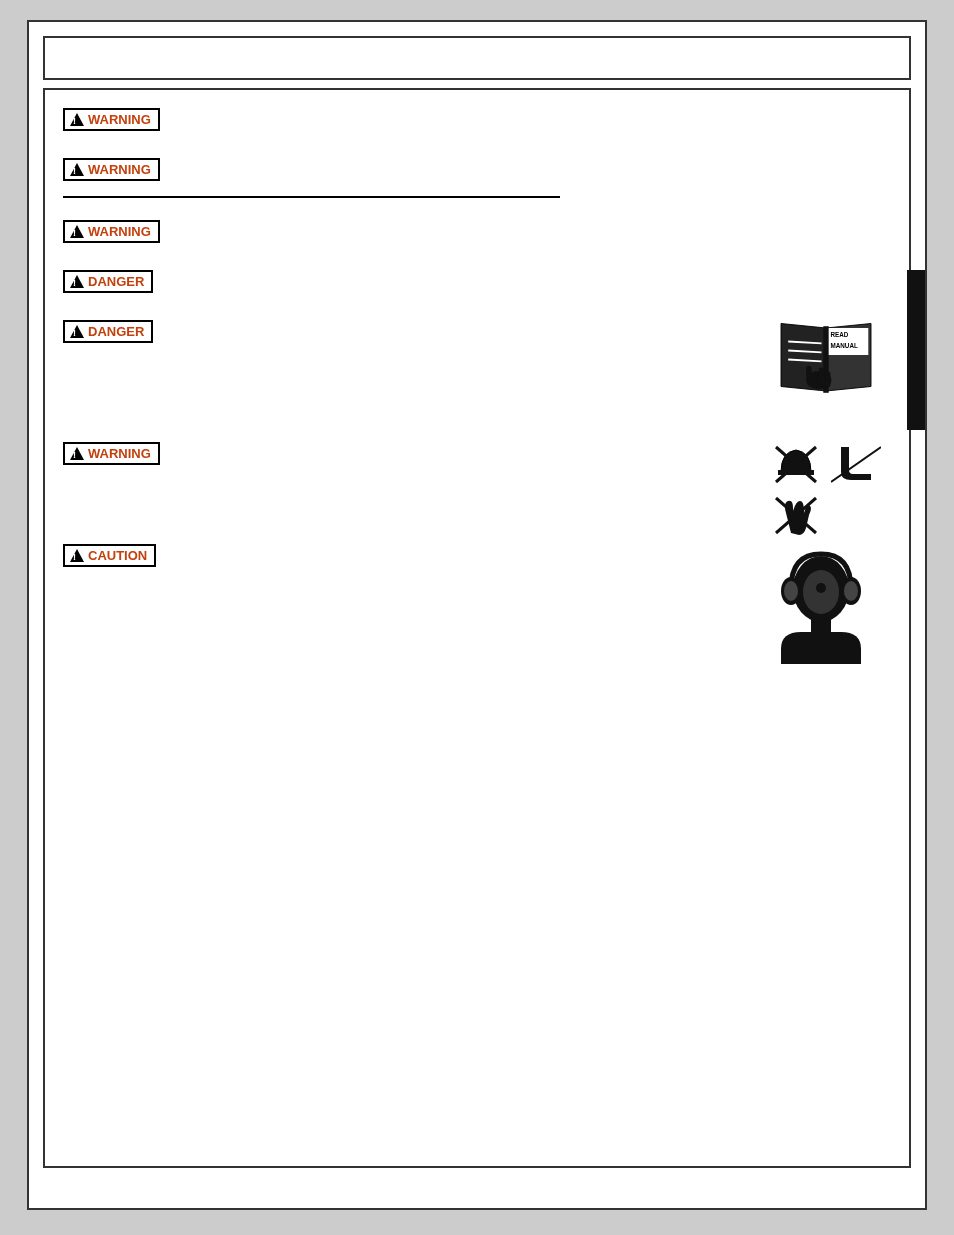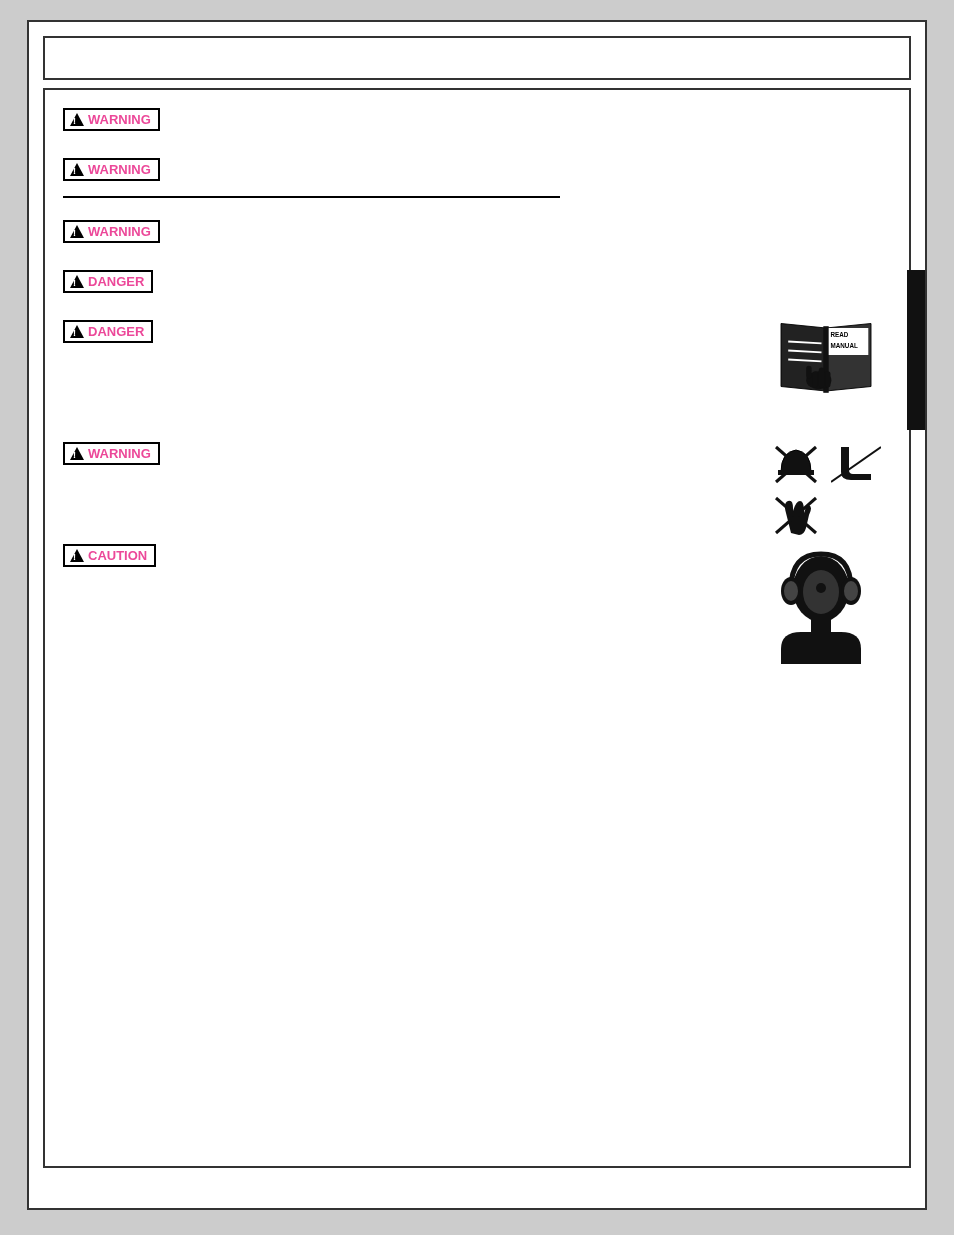--- a/index.html
+++ b/index.html
@@ -52,7 +52,7 @@
       font-weight: bold;
       font-size: 13px;
       background: white;
-      color: #ec4899;
+      color: #c2410c;
       margin-bottom: 5px;
     }
     .badge .triangle {

